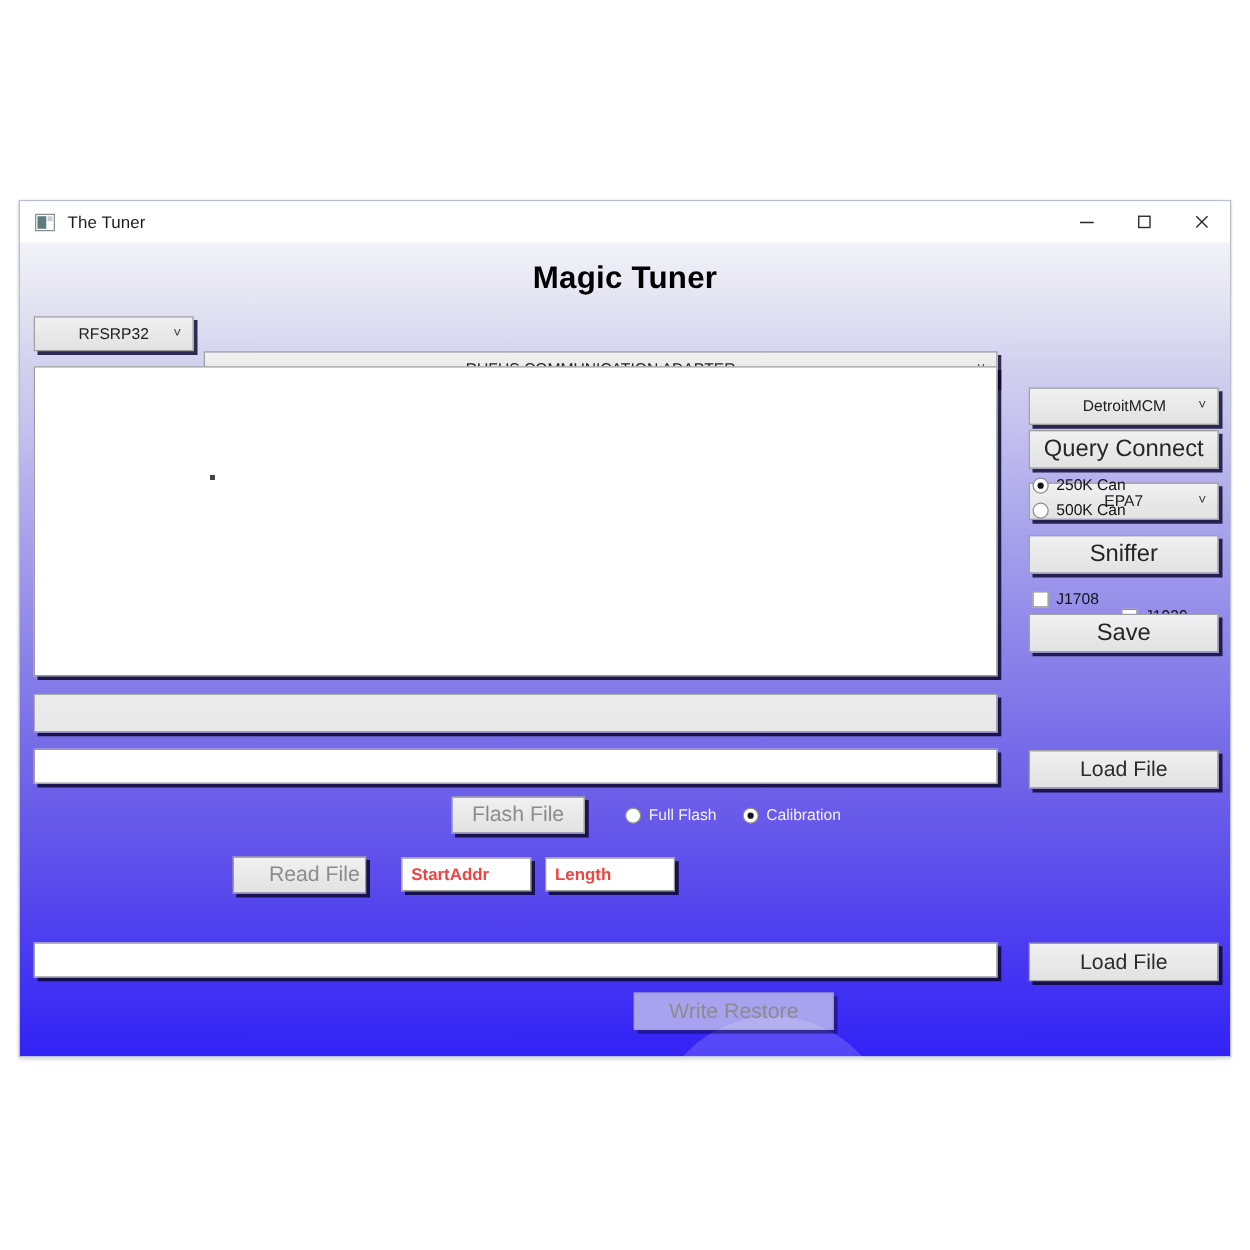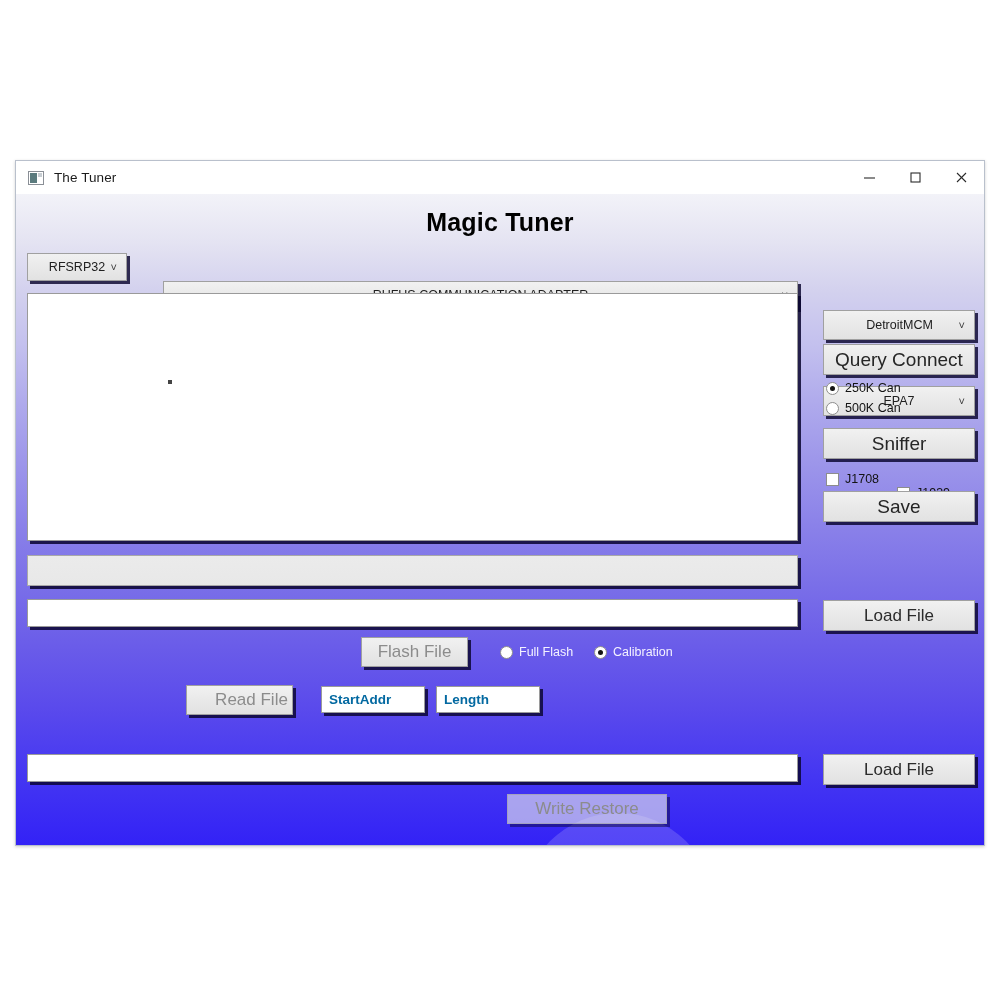--- a/index.html
+++ b/index.html
@@ -221,7 +221,7 @@
 
     <div id="app-title">Magic Tuner</div>
 
-    <div class="ctl combo" style="left:11px; top:92px; width:100px; height:28px;">
+    <div class="ctl combo" style="left:11px; top:92px; width:128px; height:28px;">
       <span class="lbl">RFSRP32</span>
       <span class="chev">˅</span>
     </div>

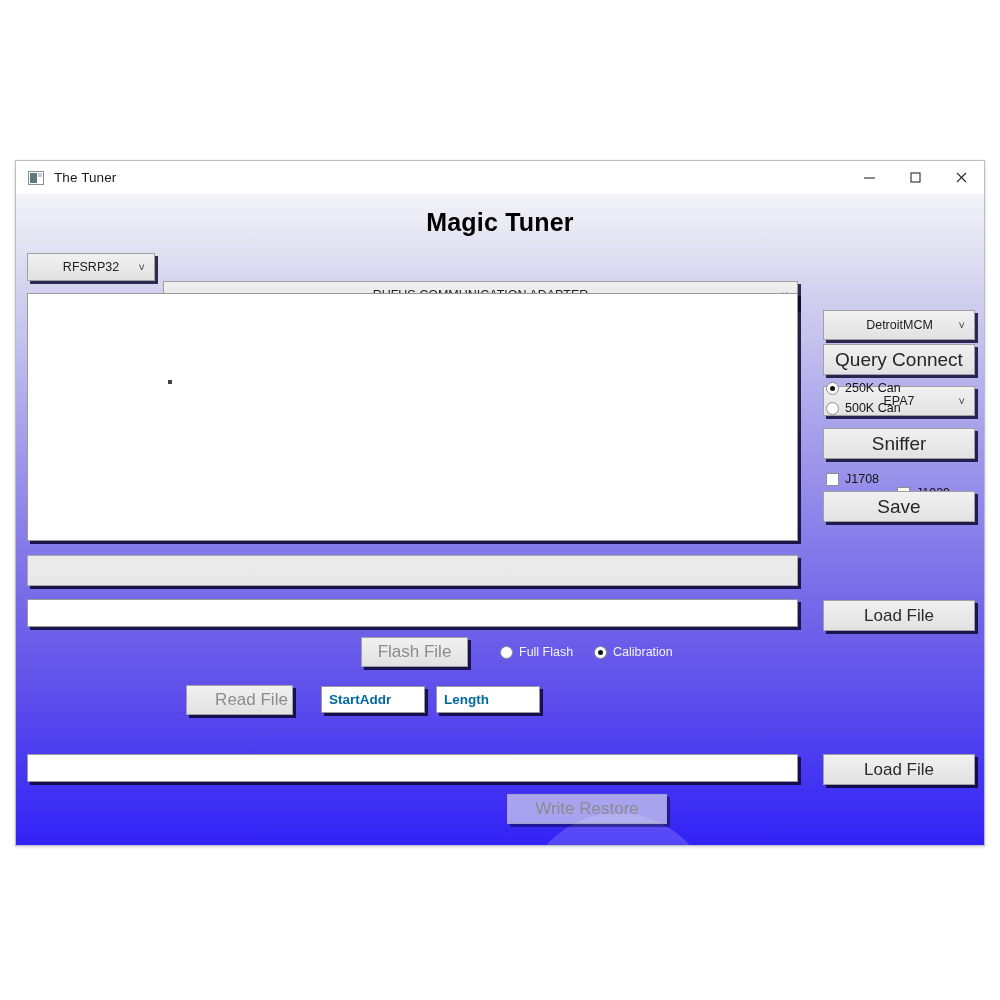--- a/index.html
+++ b/index.html
@@ -129,7 +129,7 @@
     display: flex; align-items: center;
     padding: 0 7px;
     font-size: 13px;
-    color: #0369a1;
+    color: #ef4444;
   }
   .field.bold { font-weight: bold; font-size: 13.5px; }
 

